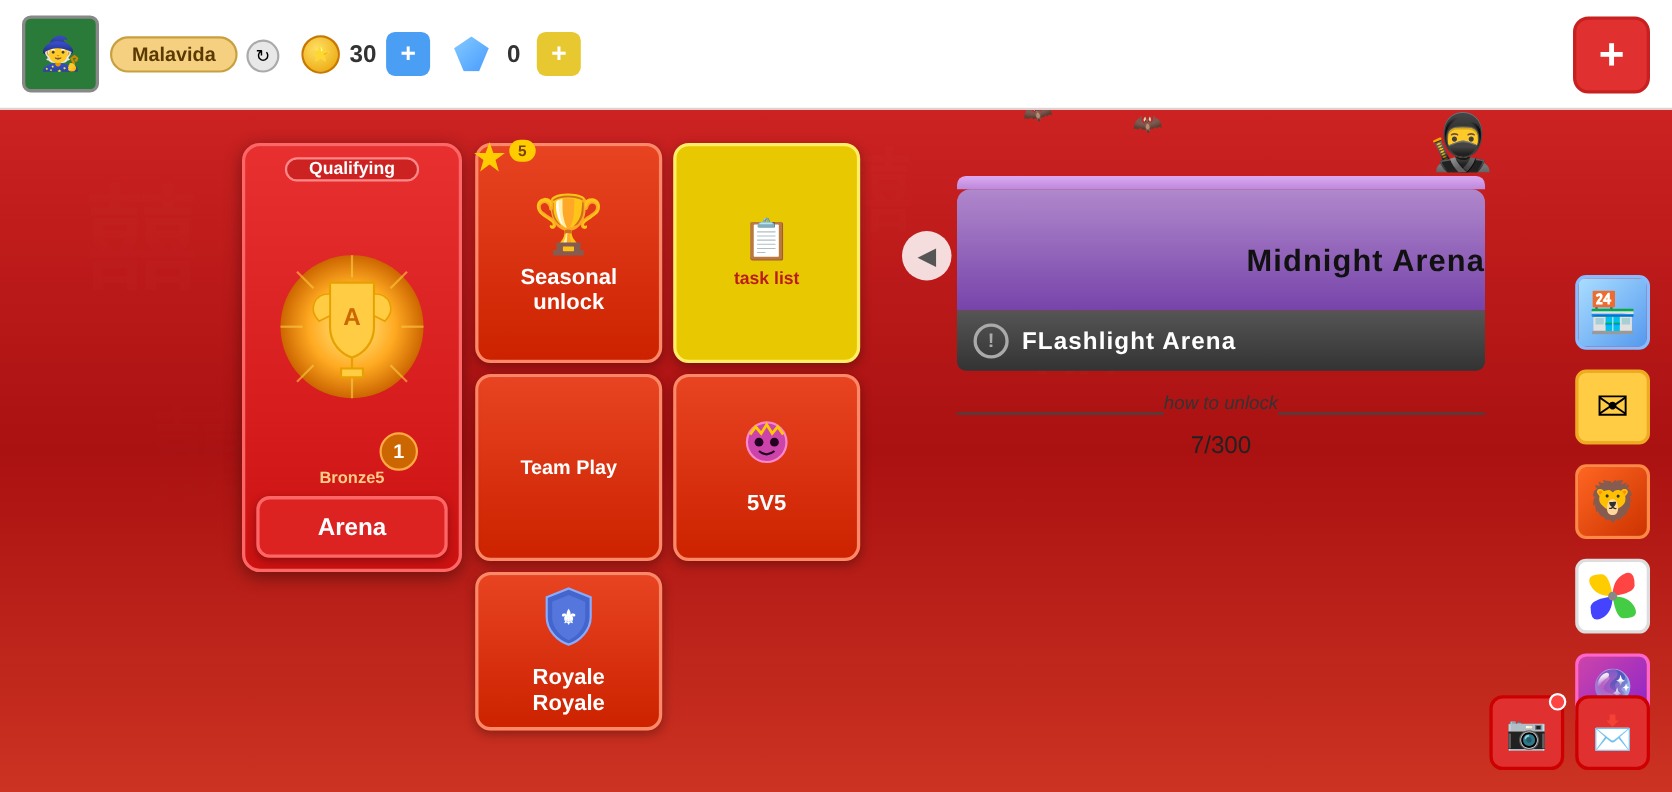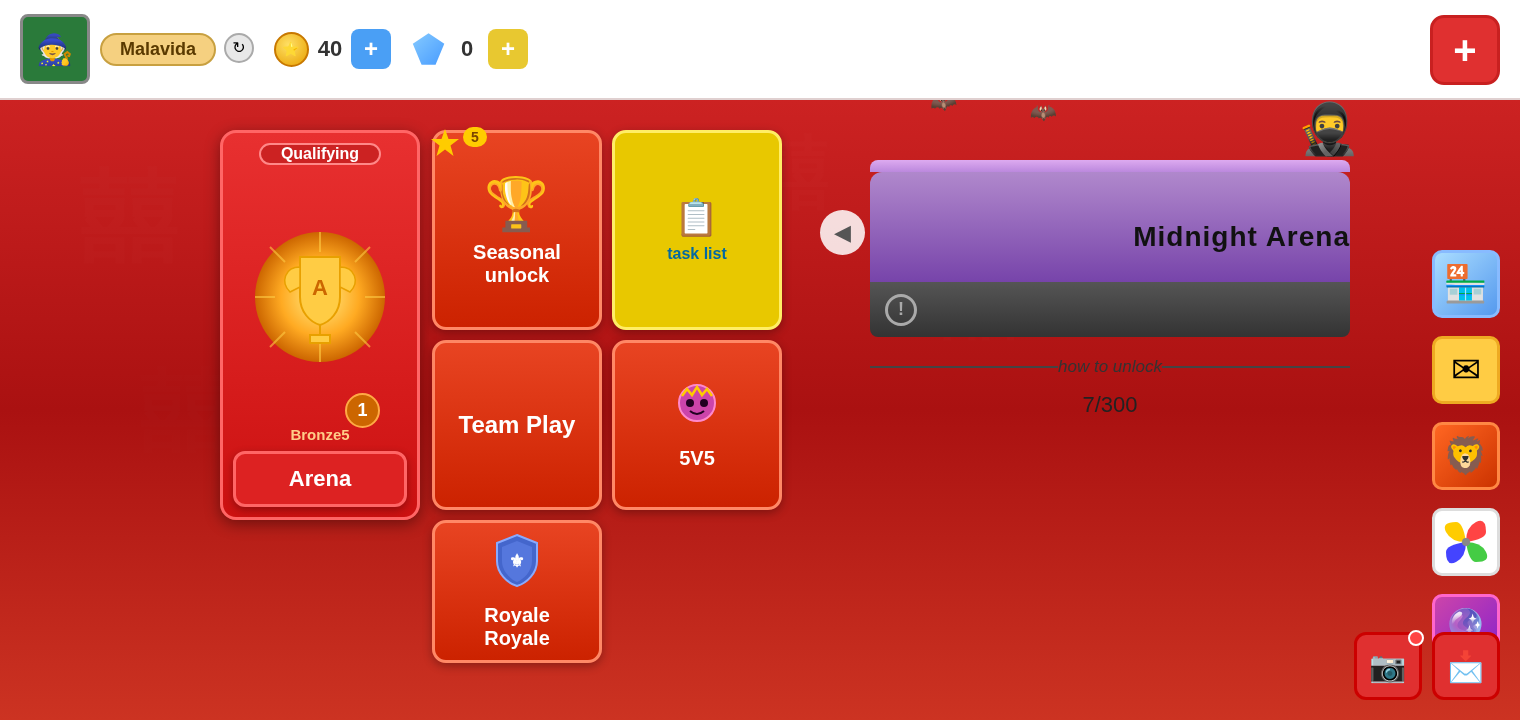--- a/index.html
+++ b/index.html
@@ -59,7 +59,7 @@
 
     .username-block {
       display: flex;
-      align-items: flex-start;
+      align-items: flex-end;
       gap: 8px;
       margin-left: 10px;
     }

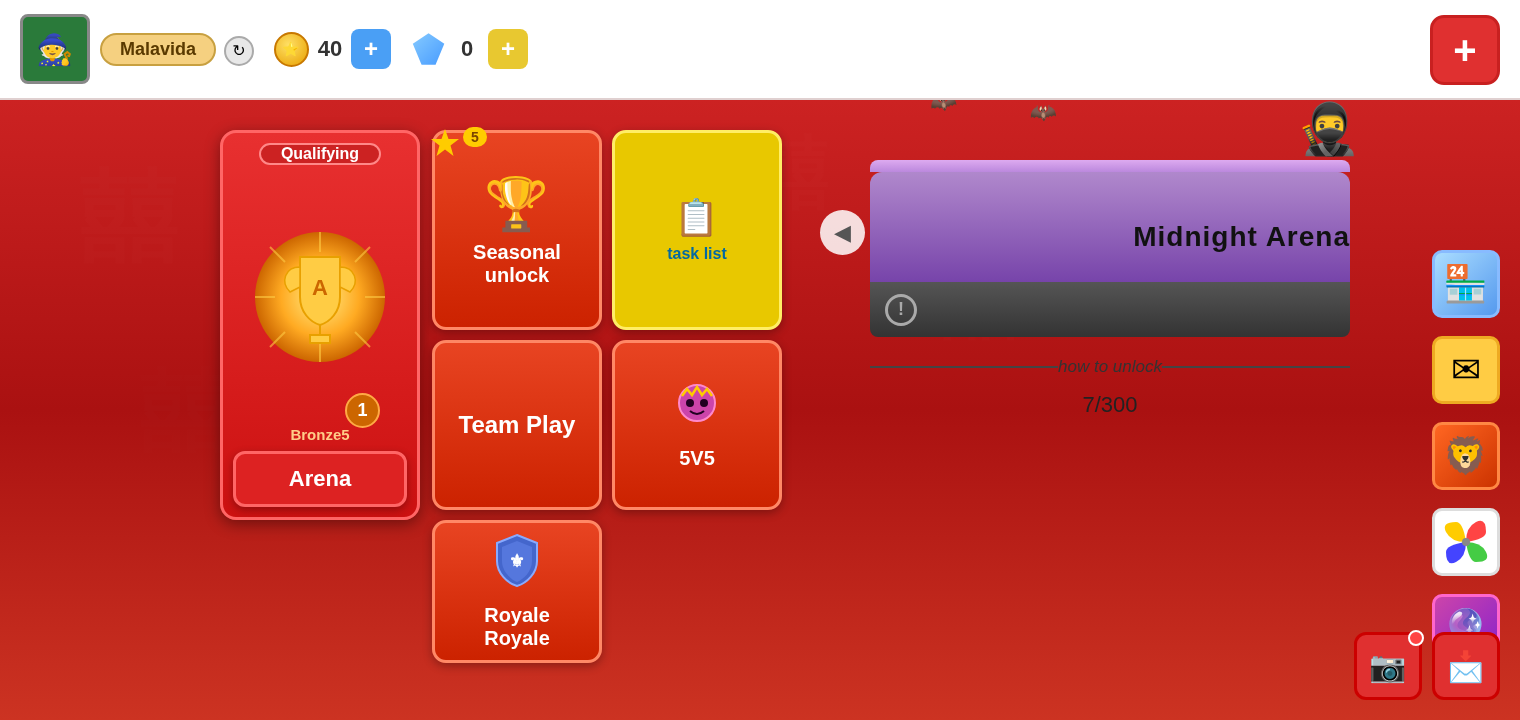--- a/index.html
+++ b/index.html
@@ -647,7 +647,7 @@
 
   <div class="currency-block">
     <div class="coin-icon">⭐</div>
-    <span class="currency-value">40</span>
+    <span class="currency-value">30</span>
     <div class="add-btn">
       <span>+</span>
     </div>

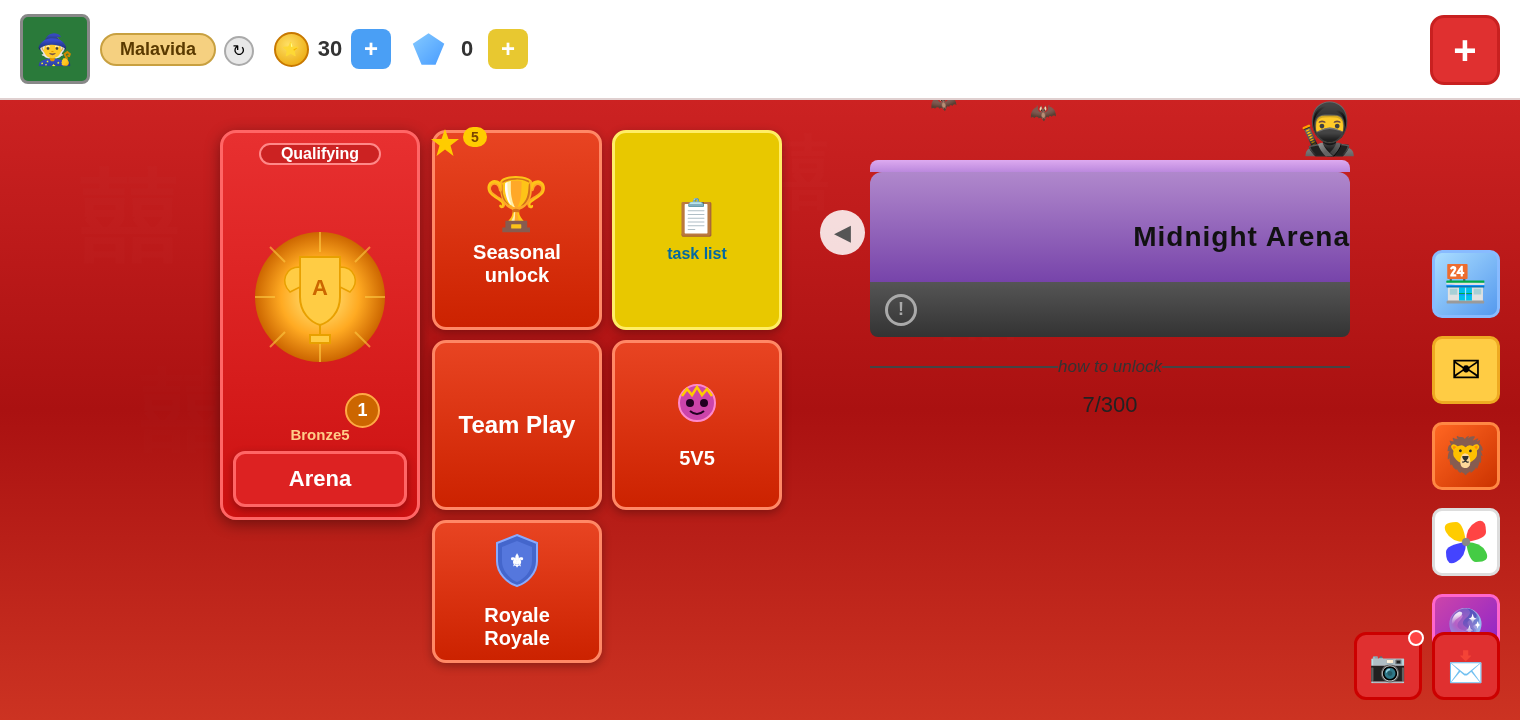--- a/index.html
+++ b/index.html
@@ -330,7 +330,7 @@
     .task-label {
       font-size: 16px;
       font-weight: bold;
-      color: #0369a1;
+      color: #b91c1c;
       text-align: center;
     }
 

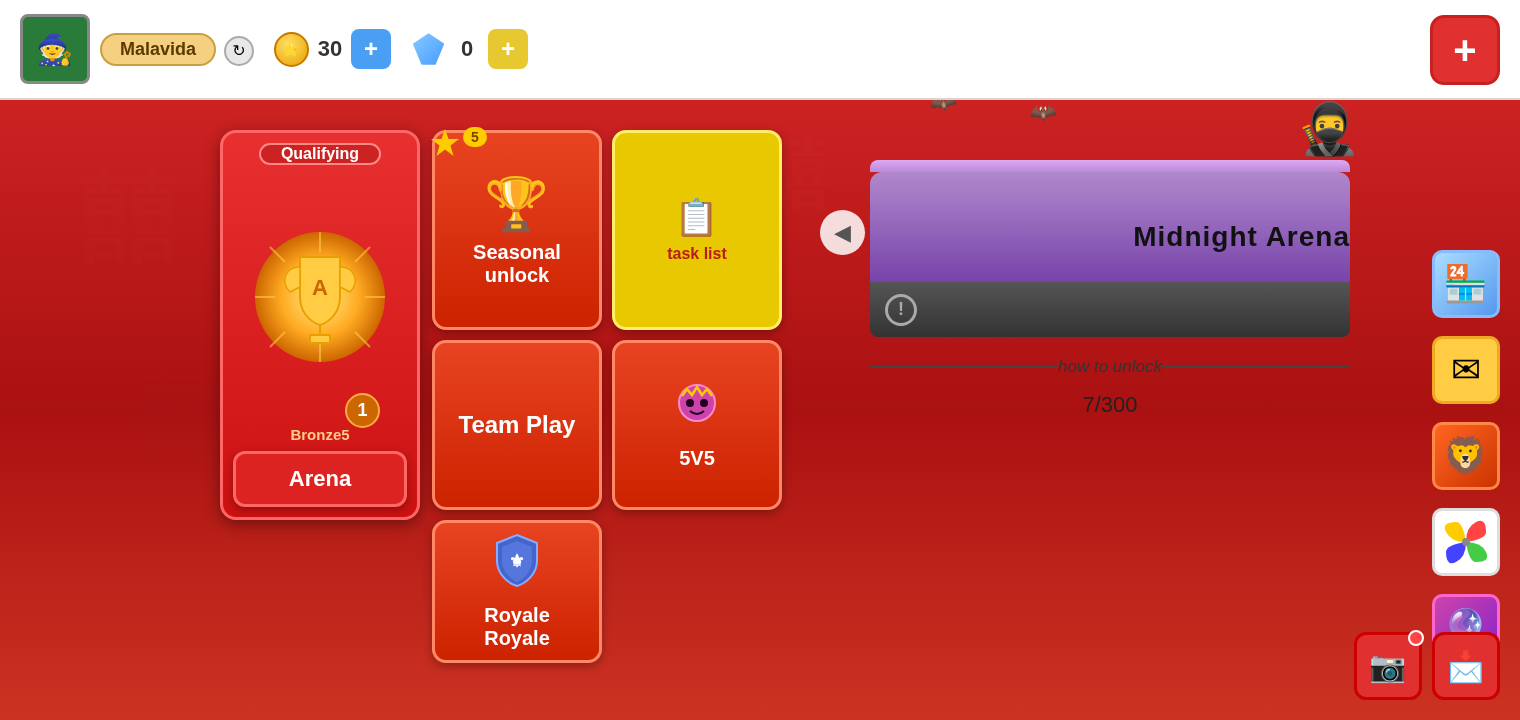--- a/index.html
+++ b/index.html
@@ -810,6 +810,7 @@
 
       <div class="flashlight-bar">
         <div class="warning-icon">!</div>
+        <div class="flashlight-text">FLashlight Arena</div>
       </div>
     </div>
 

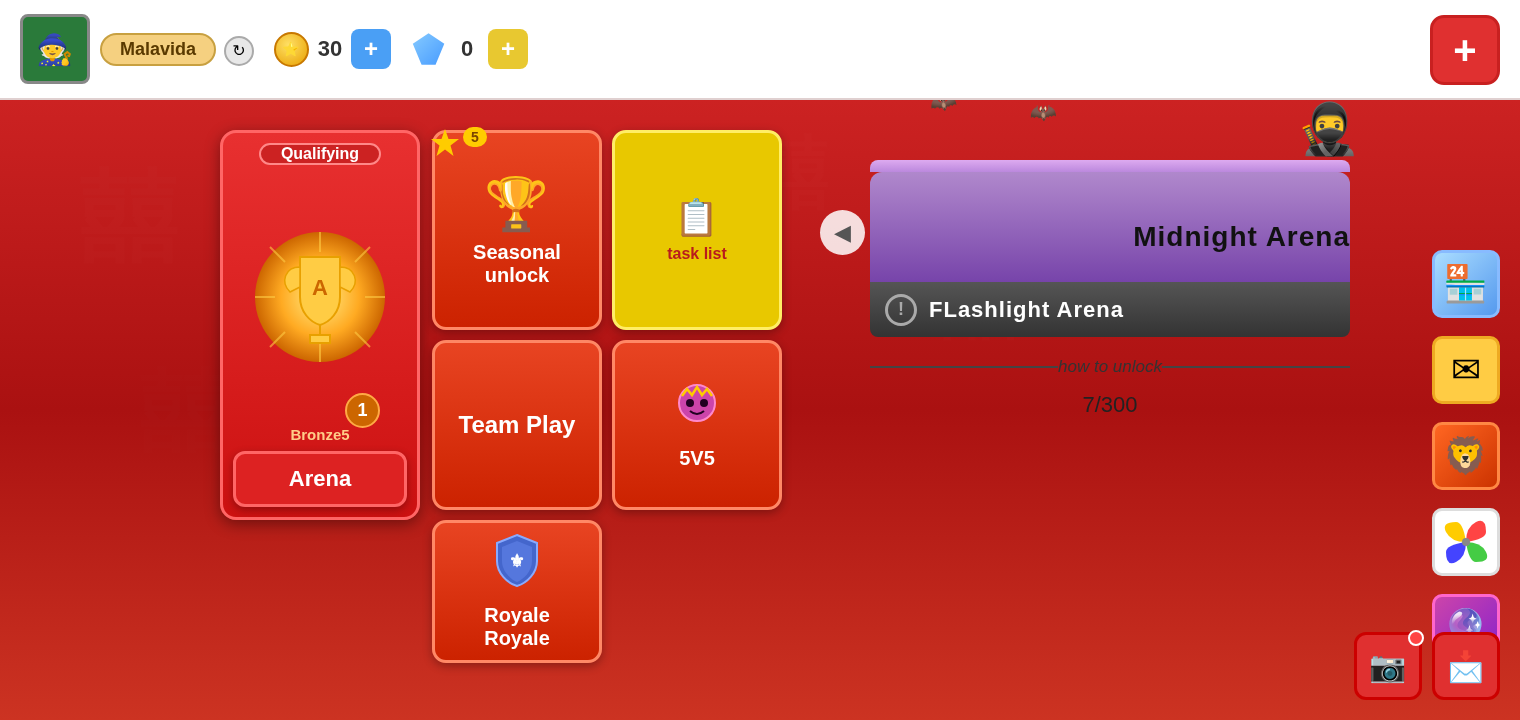--- a/index.html
+++ b/index.html
@@ -490,7 +490,7 @@
 
     .how-to-unlock {
       display: flex;
-      align-items: center;
+      align-items: flex-end;
       margin-bottom: 15px;
     }
 

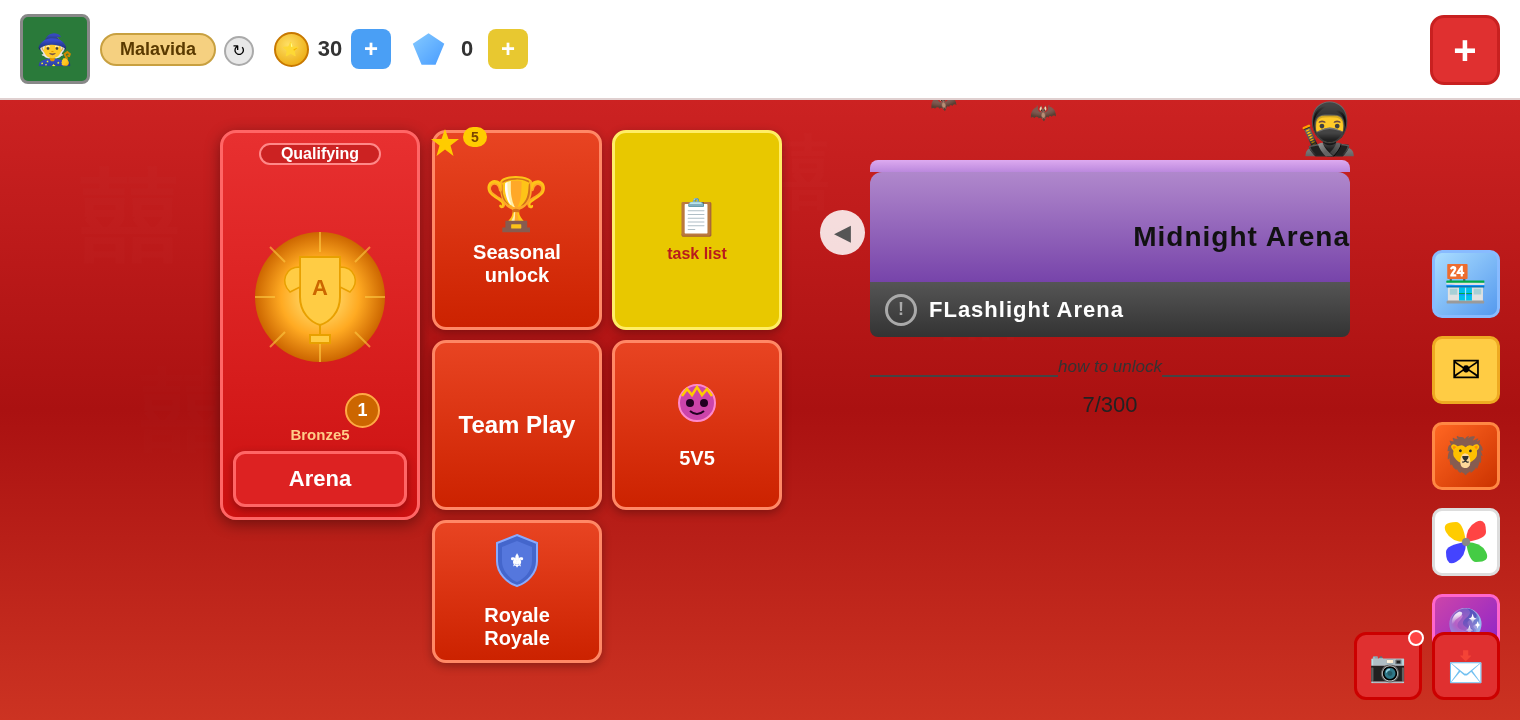--- a/index.html
+++ b/index.html
@@ -346,7 +346,7 @@
     }
 
     .teamplay-label {
-      font-size: 24px;
+      font-size: 18px;
       font-weight: bold;
       color: white;
     }

